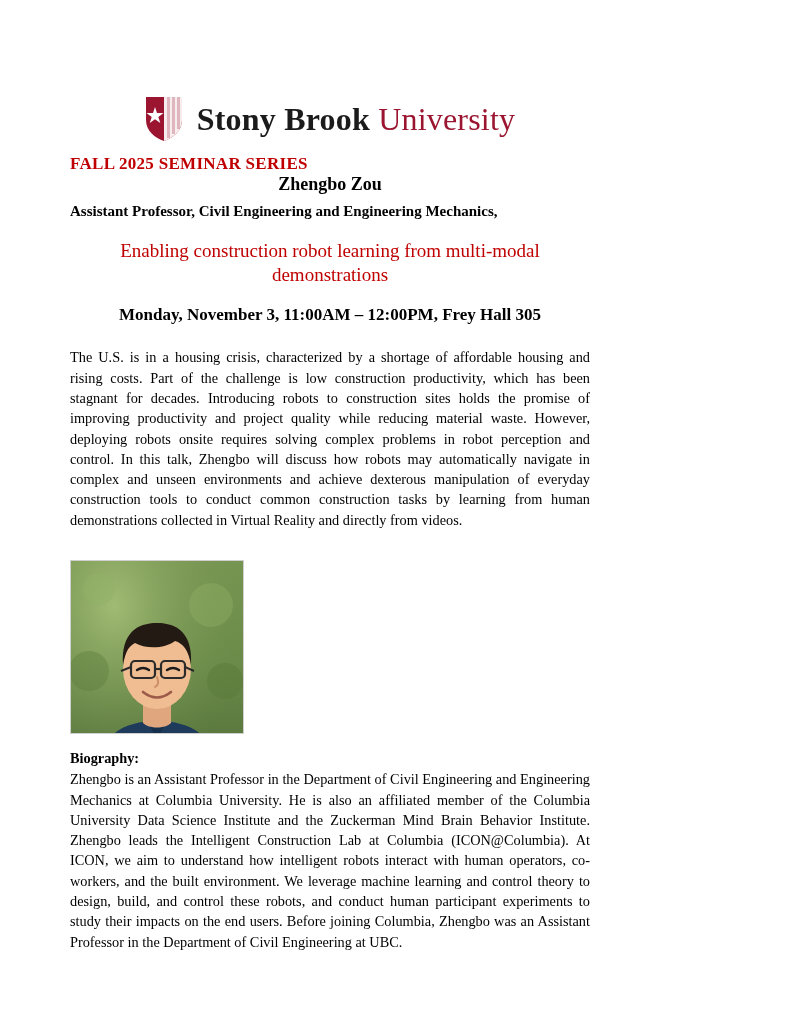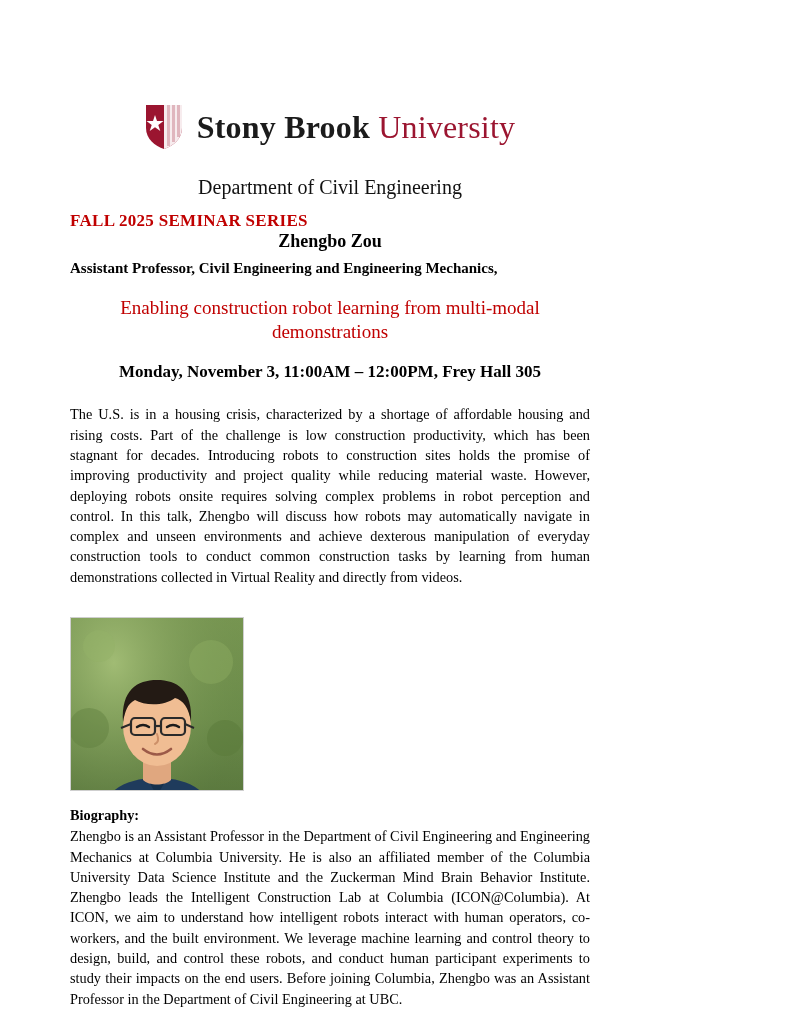--- a/index.html
+++ b/index.html
@@ -19,7 +19,7 @@
     width: 660px;
     height: 1024px;
     box-sizing: border-box;
-    padding: 16px 70px;
+    padding: 8px 70px;
   }
 
   

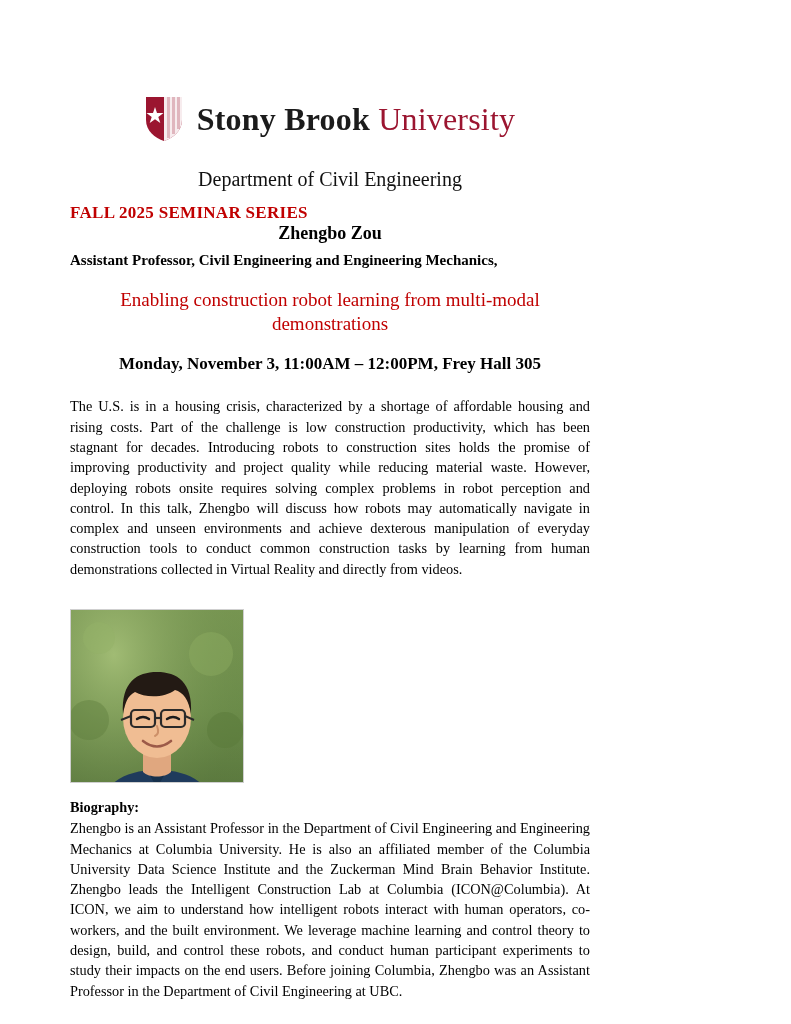--- a/index.html
+++ b/index.html
@@ -152,7 +152,6 @@
     </span>
   </div>
 
-  <div class="dept">Department of Civil Engineering</div>
   <div class="series">FALL 2025 SEMINAR  SERIES</div>
   <div class="speaker">Zhengbo Zou</div>
   <div class="affil">Assistant Professor, Civil Engineering and Engineering Mechanics,</div>

